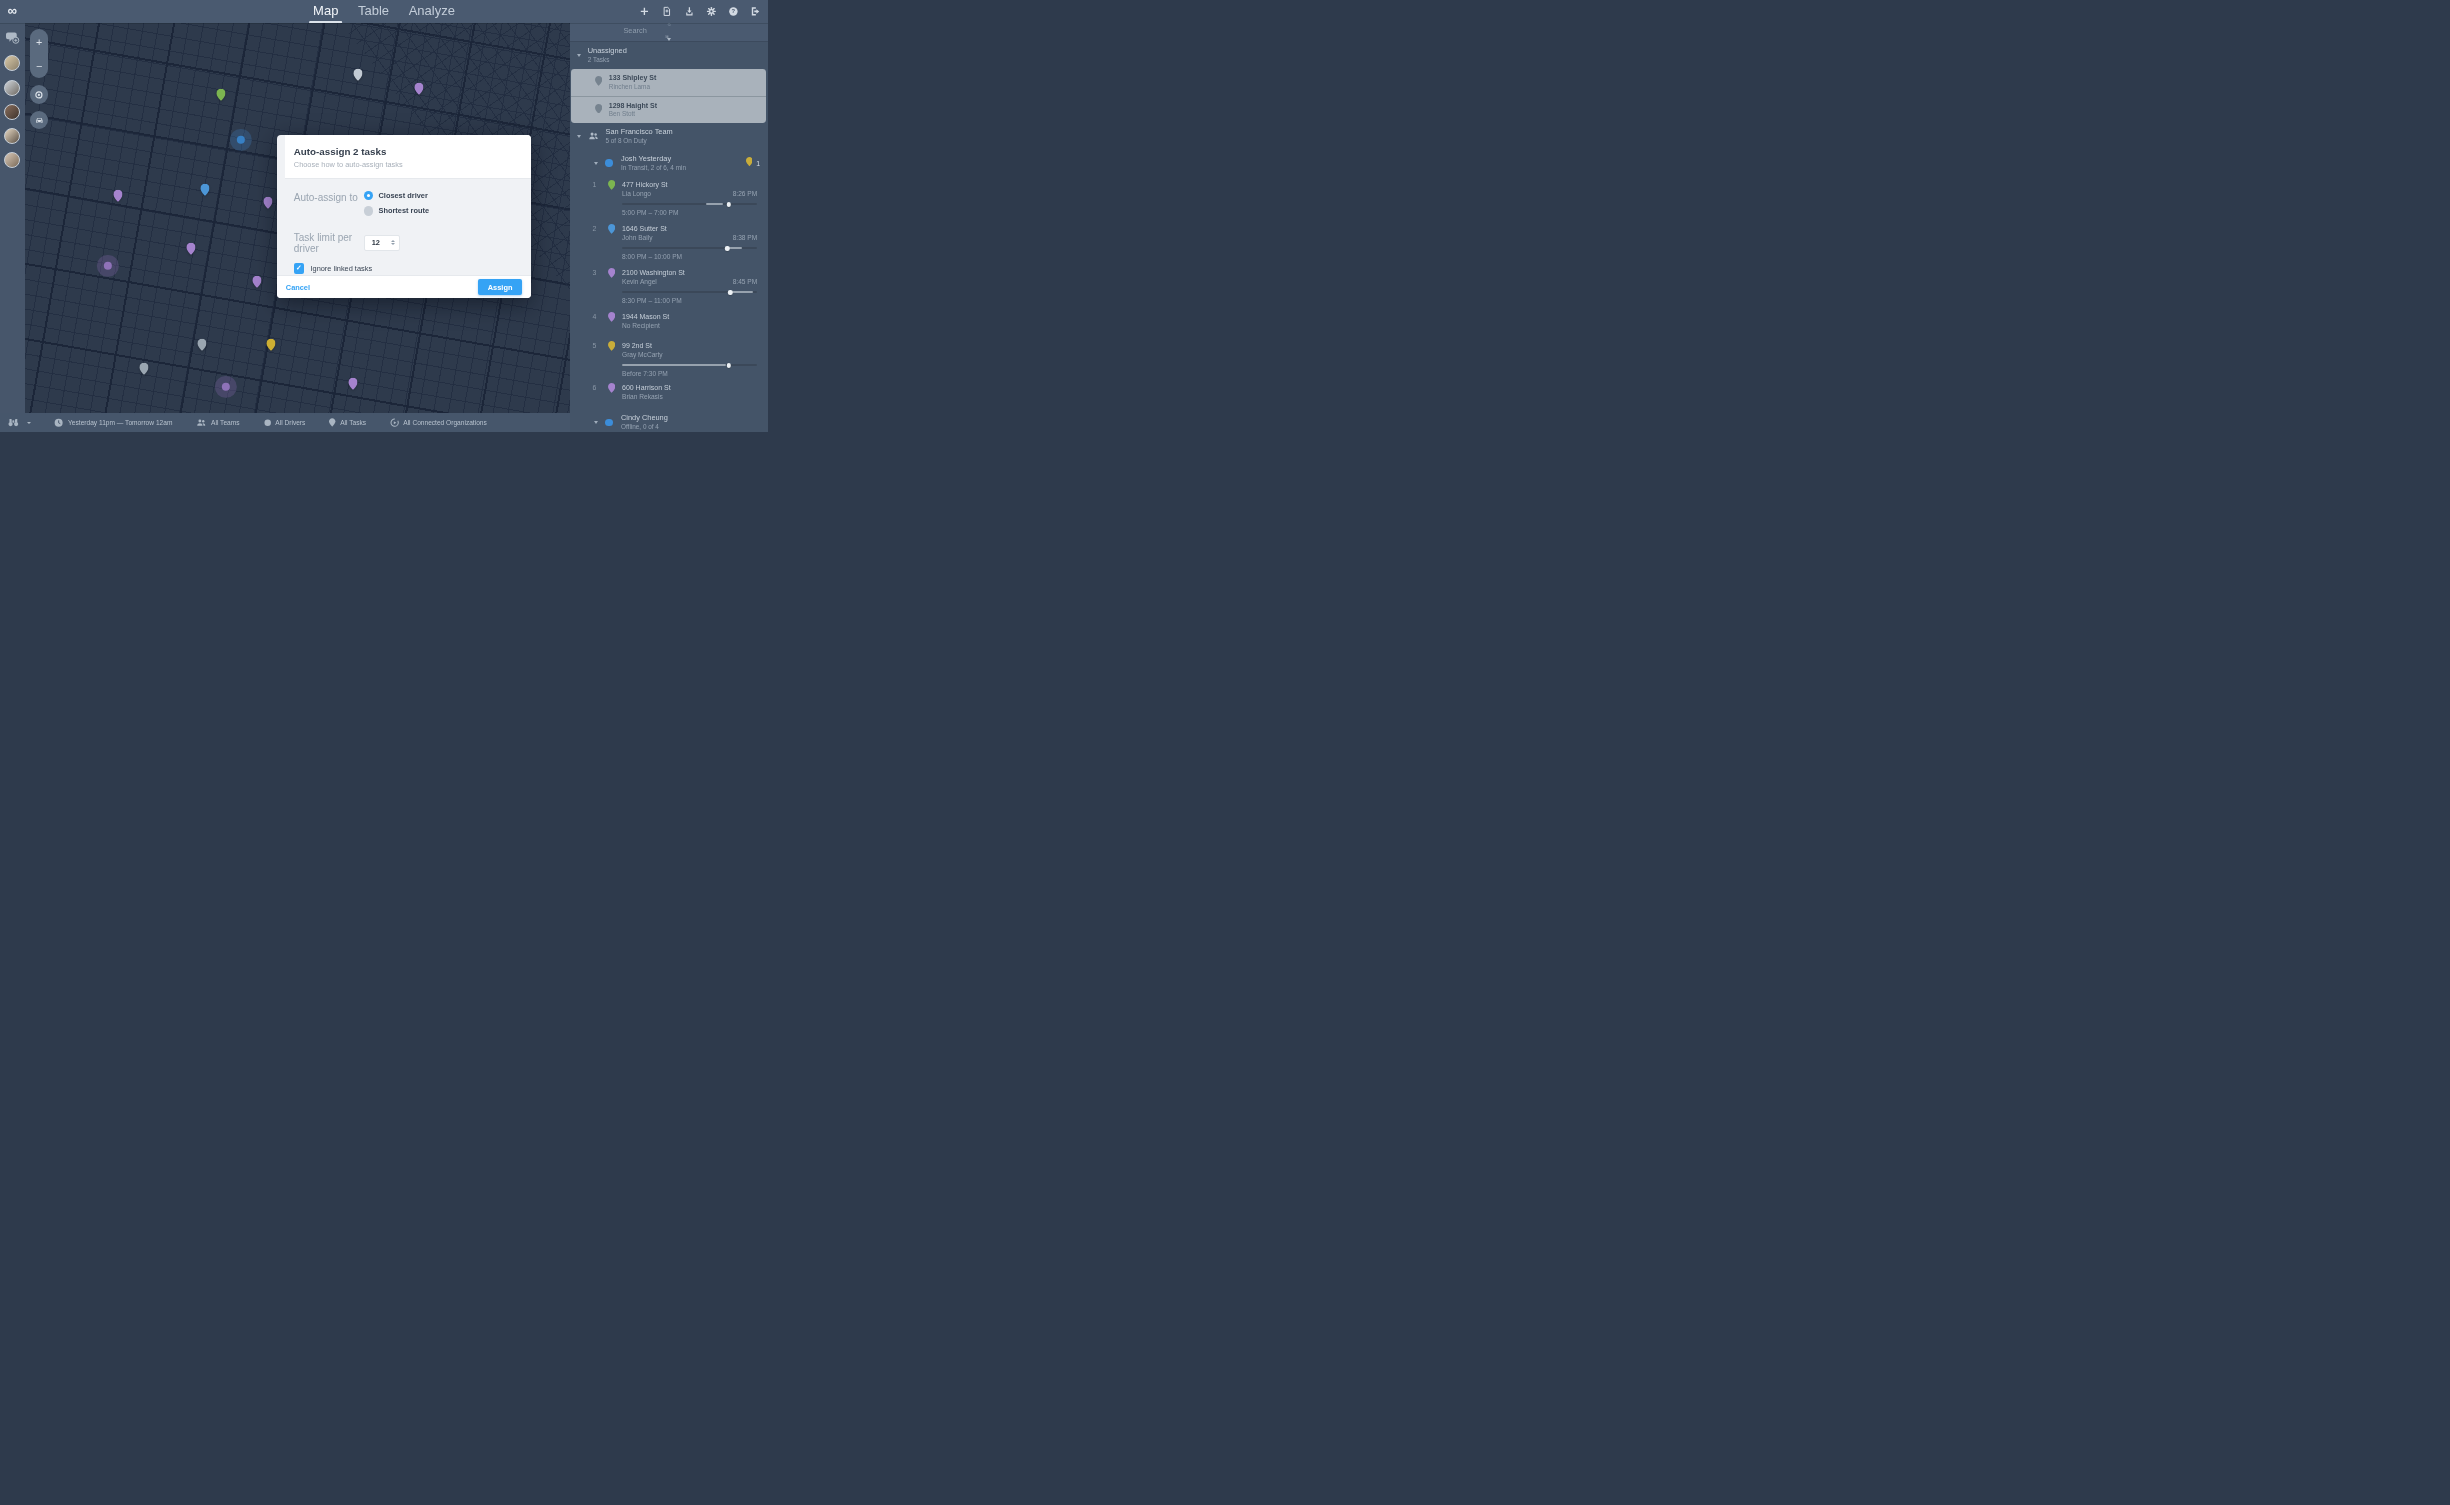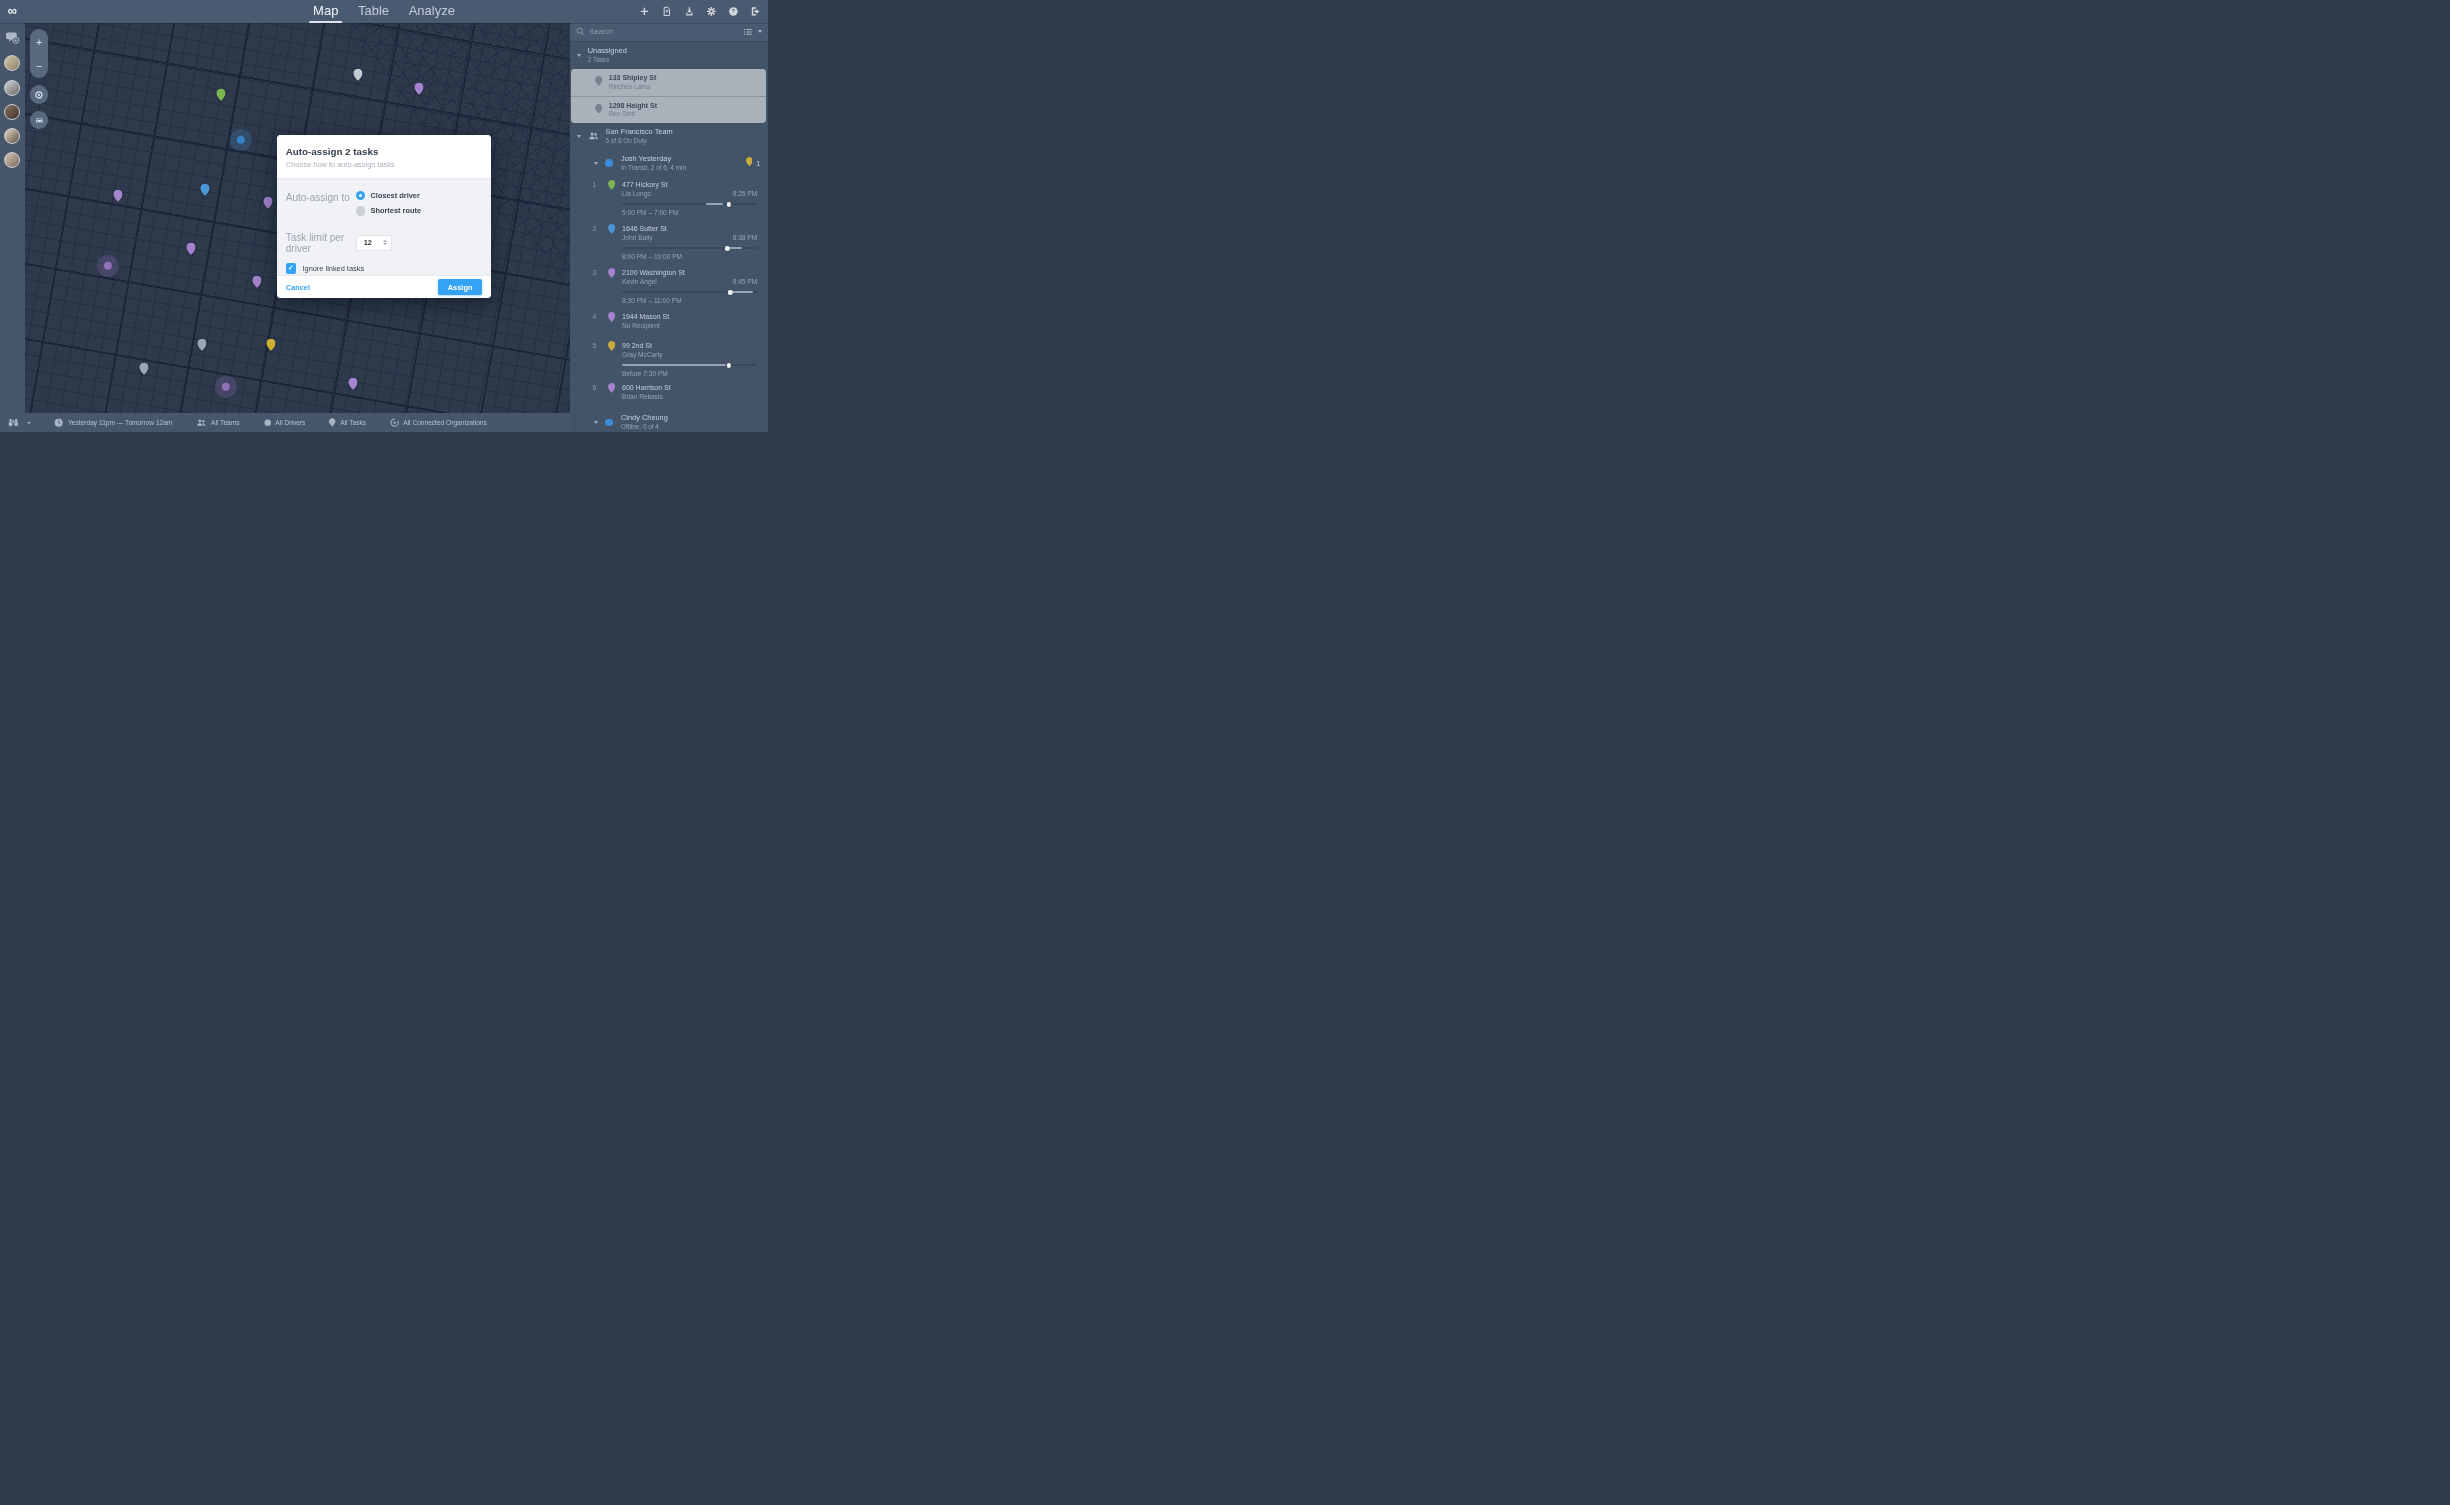--- a/index.html
+++ b/index.html
@@ -54,7 +54,7 @@
 
   
   .sidebar { position:absolute; left:570px; top:22.5px; width:198px; height:410px; background:#445468; z-index:20; overflow:hidden; }
-  .search-row { height:19.6px; background:#4A5A70; display:flex; align-items:center; padding:0 5.9px; border-bottom:0.5px solid #3C4A5D; }
+  .search-row { height:19.6px; background:#4A5A70; display:flex; align-items:center; padding:0 5.9px; border-bottom:0.5px solid #3C4A5D;flex-direction:column; }
   .search-input { flex:1; background:transparent; border:none; outline:none; color:#D7DEE6; font-size:7.4px; margin-left:4.9px; font-family:"Liberation Sans",sans-serif; }
   .search-input::placeholder { color:#8F9DAD; }
   .caret-down { width:0; height:0; border-left:2.9px solid transparent; border-right:2.9px solid transparent; border-top:3.4px solid #AEB9C6; }

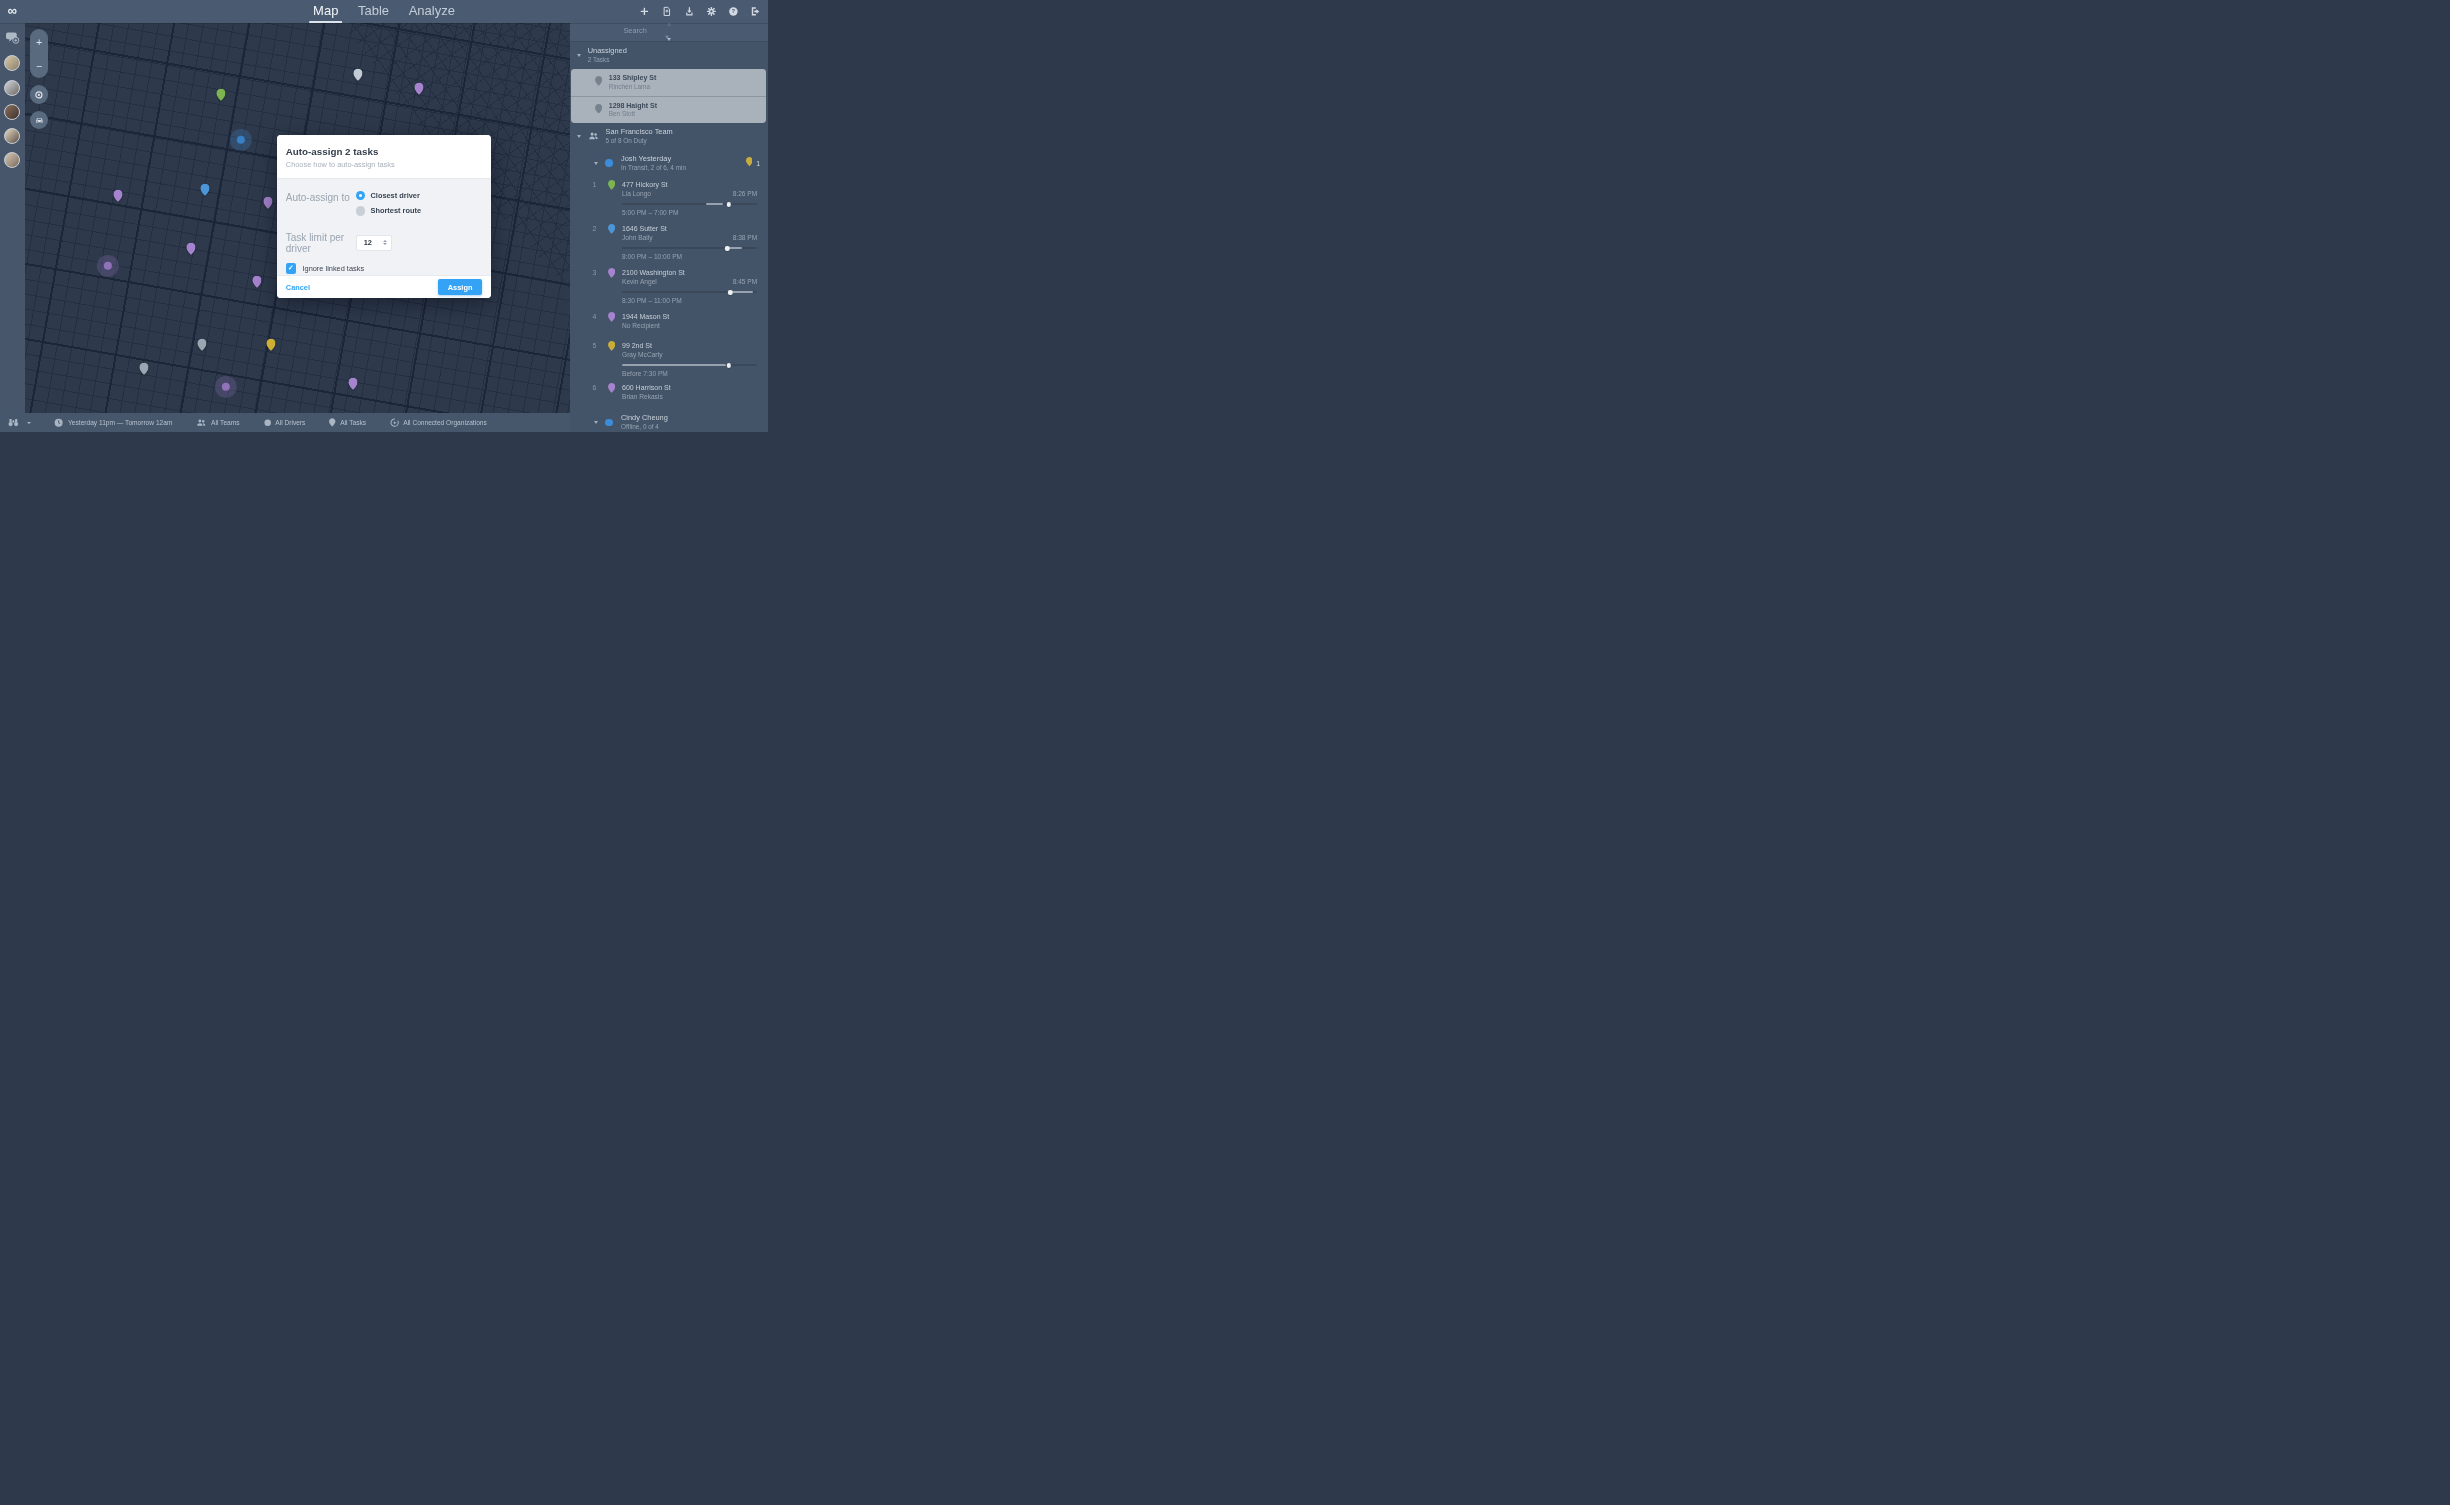--- a/index.html
+++ b/index.html
@@ -88,8 +88,8 @@
   .t-window { color:#94A1B1; font-size:6.6px; margin-top:3.4px; }
 
   
-  .modal { position:absolute; left:277px; top:135px; width:214px; height:163px; border-radius:3.9px; overflow:hidden; z-index:50;
-    box-shadow:0 5.9px 22px rgba(5,10,20,.5); background:#F0F2F5; }
+  .modal { position:absolute; left:277px; top:135px; width:254px; height:163px; border-radius:3.9px; overflow:hidden; z-index:50;
+    box-shadow:0 5.9px 22px rgba(5,10,20,.5); background:#F0F2F5;padding-left:8px; }
   .m-header { background:#FFFFFF; padding:10.8px 8.8px 8.8px 8.8px; border-bottom:0.5px solid #E6E9ED; }
   .m-title { font-size:9.8px; font-weight:700; color:#36404E; }
   .m-sub { font-size:7.4px; color:#A8B0BA; margin-top:3.4px; }

